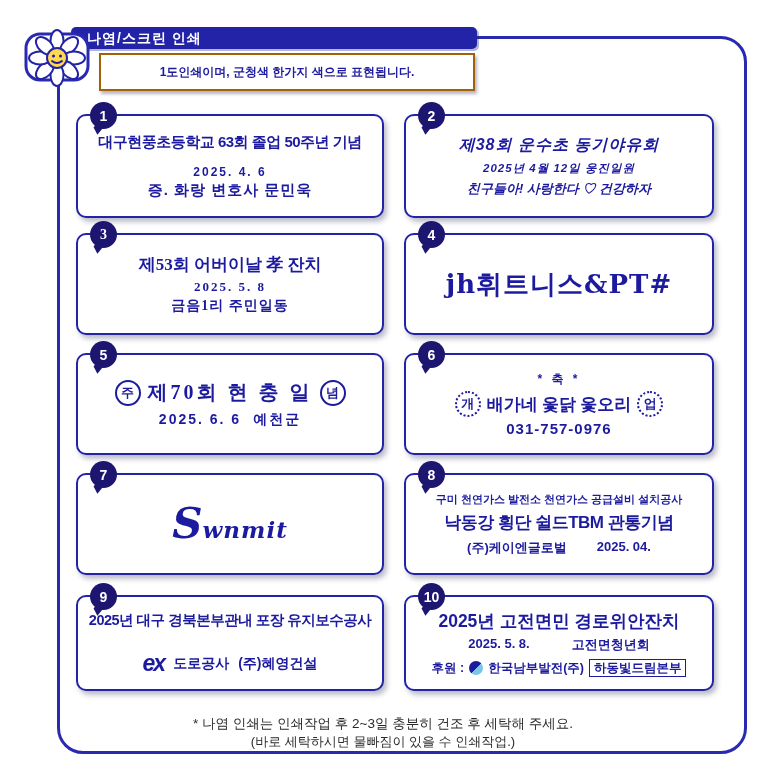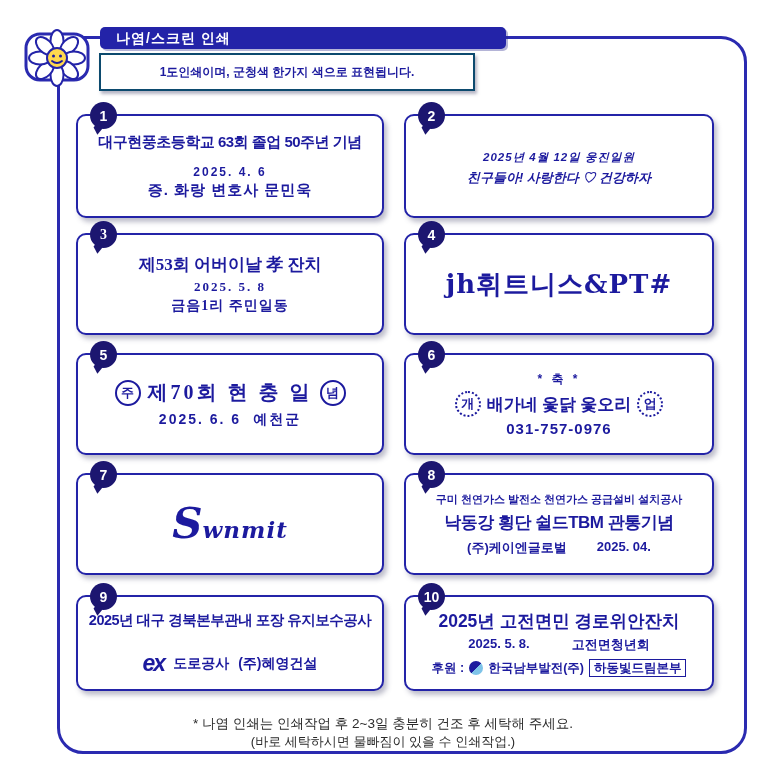--- a/index.html
+++ b/index.html
@@ -16,7 +16,7 @@
   .mascot{position:absolute;left:22px;top:26px;width:70px;height:66px;z-index:6;}
   
   .banner{
-    position:absolute;left:100px;top:27px;width:390px;height:22px;z-index:5;
+    position:absolute;left:71px;top:27px;width:390px;height:22px;z-index:5;
     background:#2323a8;border-radius:5px;color:#fff;font-weight:bold;font-size:14px;
     line-height:22px;padding-left:16px;letter-spacing:1px;
     box-shadow:2px 2px 0 rgba(40,40,140,.35);

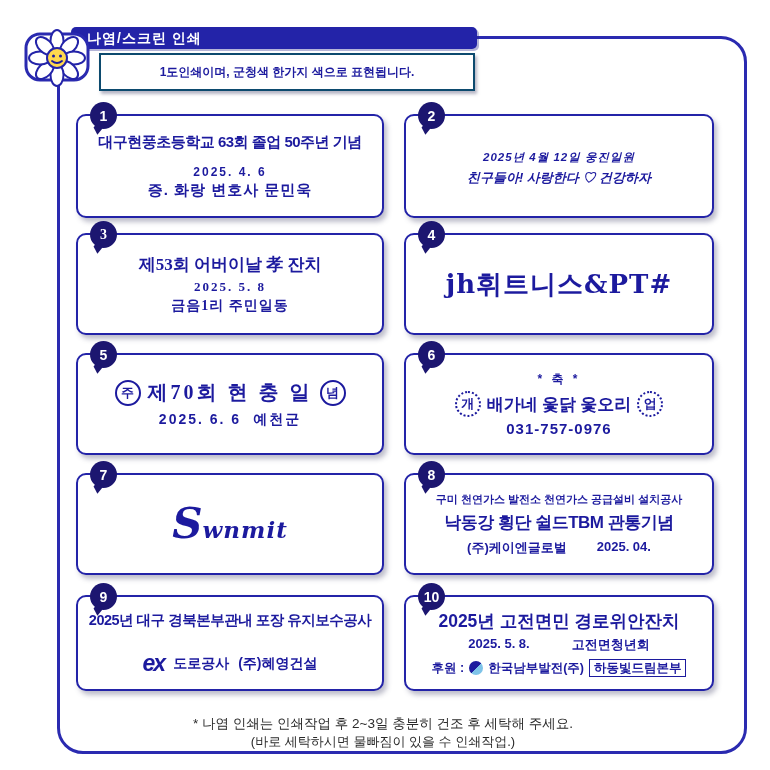--- a/index.html
+++ b/index.html
@@ -23,7 +23,7 @@
   }
   .subtitle-box{
     position:absolute;left:99px;top:53px;width:372px;height:34px;z-index:4;
-    background:#fff;border:2px solid #0c4a6e;
+    background:#fff;border:2px solid #a16207;
     box-shadow:2px 3px 3px rgba(110,110,140,.5);
     display:flex;align-items:center;justify-content:center;
     font-weight:bold;font-size:12px;color:#1c1a9e;

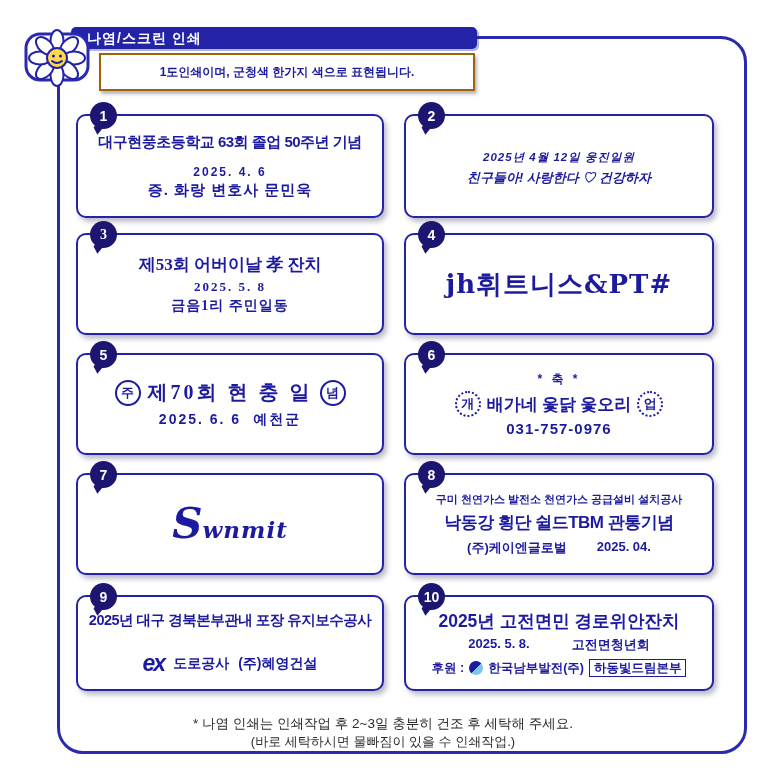--- a/index.html
+++ b/index.html
@@ -152,6 +152,7 @@
 
 <div class="sample-box b2 pos-2">
   <div class="badge">2</div>
+  <div class="l1">제38회 운수초 동기야유회</div>
   <div class="l2">2025년 4월 12일 웅진일원</div>
   <div class="l3">친구들아! 사랑한다 ♡ 건강하자</div>
 </div>

